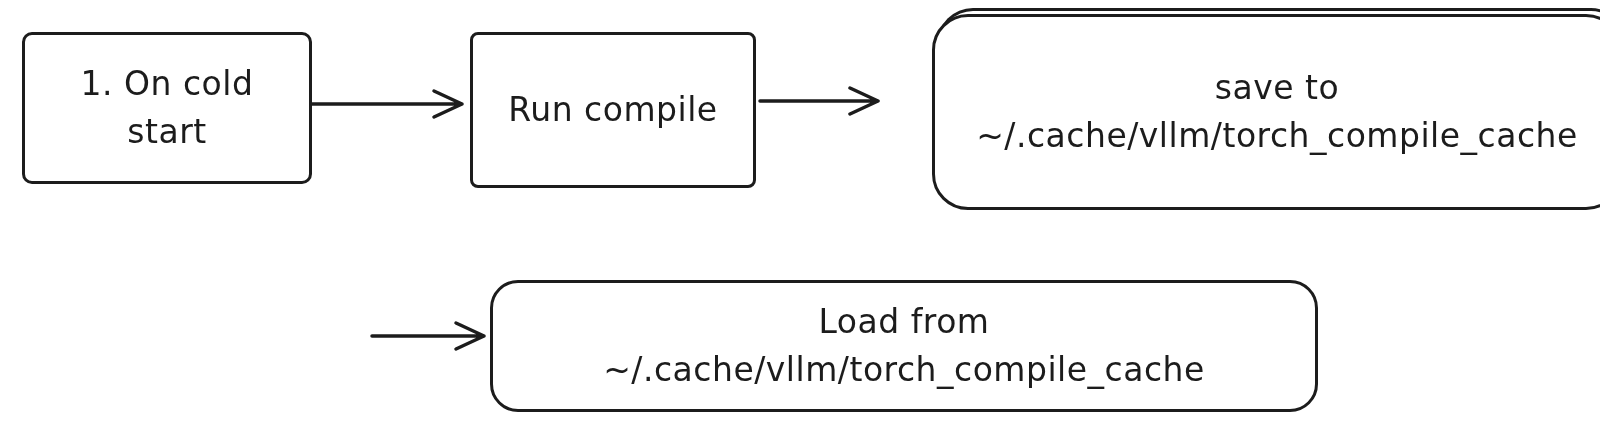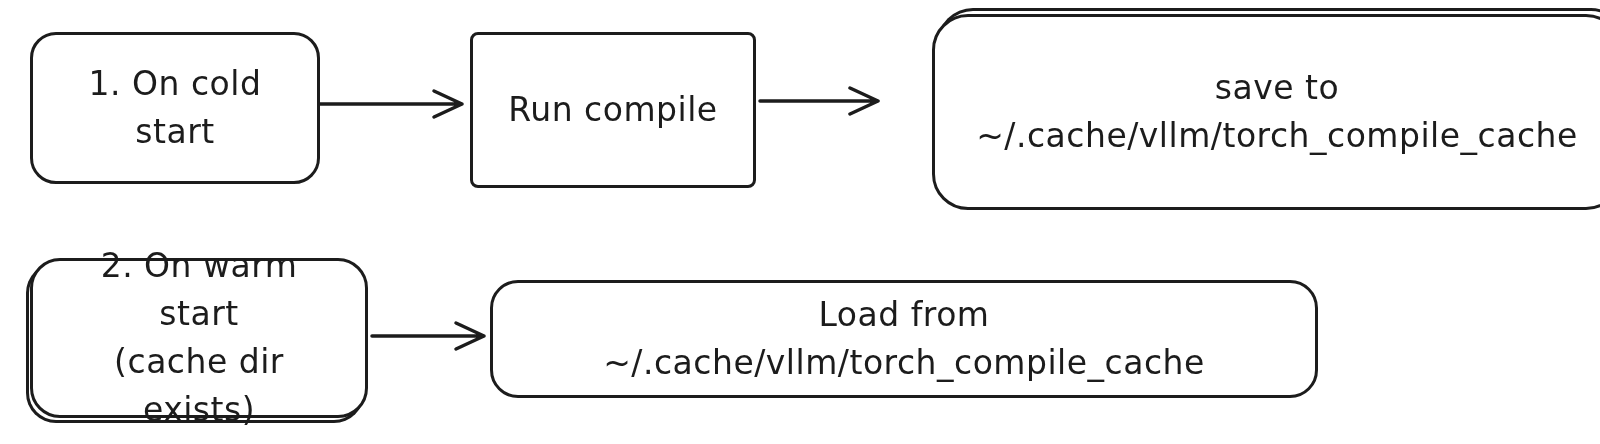--- a/index.html
+++ b/index.html
@@ -50,7 +50,7 @@
     letter-spacing: 0.5px;
   }
   
-  .node-cold  { left: 30px;  top: 32px;  width: 290px; height: 152px; border-radius: 26px; }
+  .node-cold  { left: 22px;  top: 32px;  width: 290px; height: 152px; border-radius: 10px; }
   .node-run   { left: 470px; top: 32px;  width: 286px; height: 156px; border-radius: 8px; }
   .node-save  { left: 886px; top: 14px;  width: 690px; height: 196px; border-radius: 36px; }
   .node-warm  { left: 30px;  top: 258px; width: 338px; height: 160px; border-radius: 30px; }

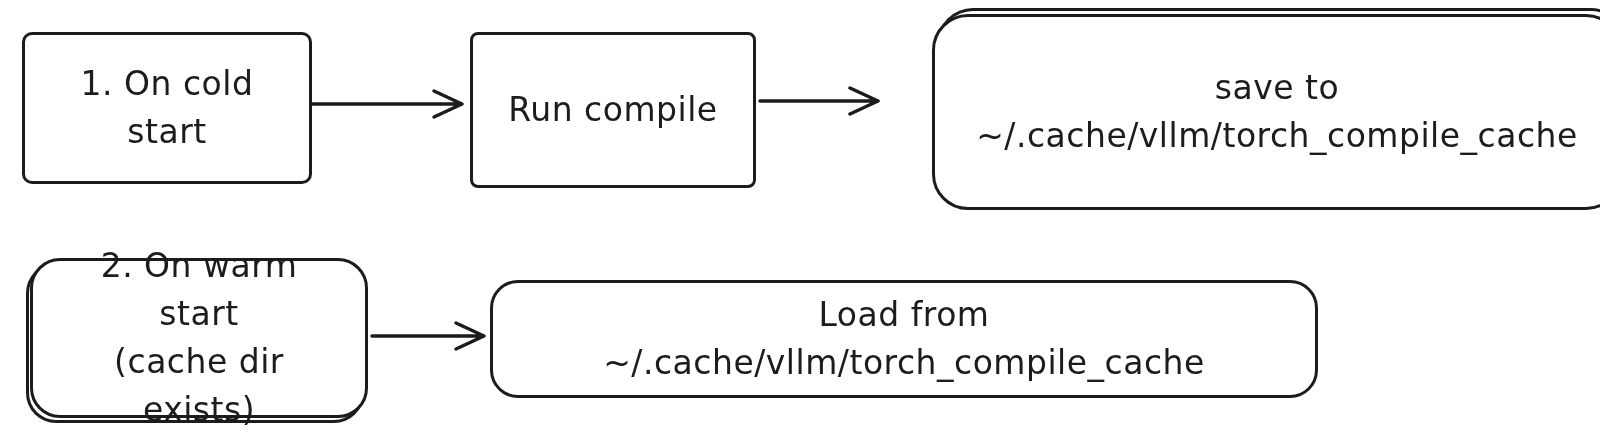--- a/index.html
+++ b/index.html
@@ -83,10 +83,6 @@
 ~/.cache/vllm/torch_compile_cache</span>
   </div>
 
-  <div class="node node-warm node--double2">
-    <span class="label">2. On warm start
-(cache dir exists)</span>
-  </div>
 
   <div class="node node-load">
     <span class="label">Load from ~/.cache/vllm/torch_compile_cache</span>

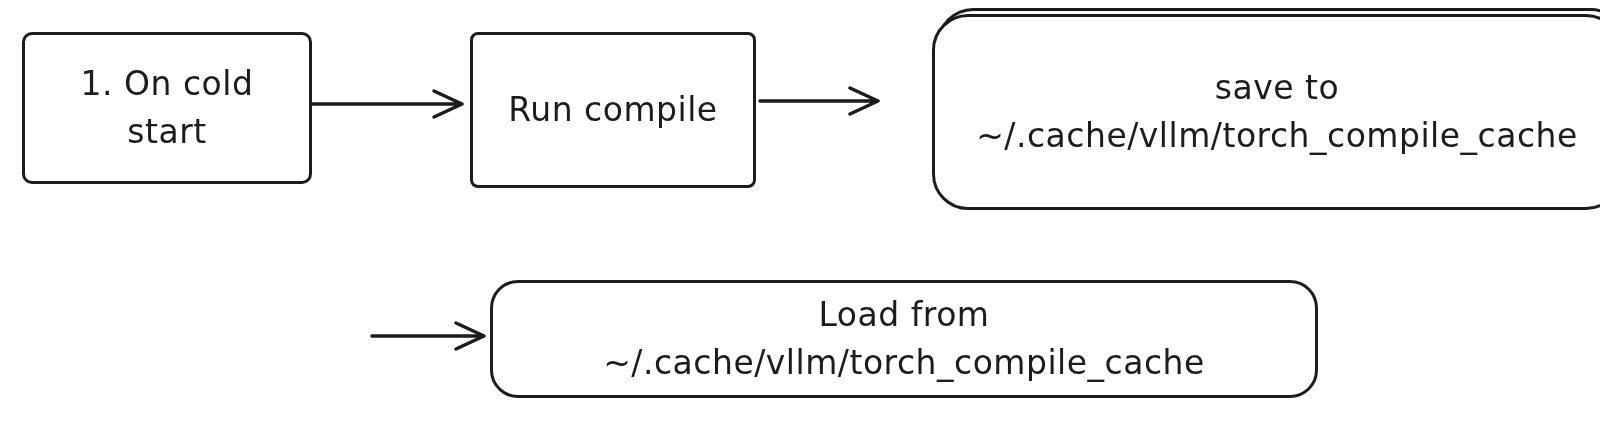--- a/index.html
+++ b/index.html
@@ -54,7 +54,7 @@
   .node-run   { left: 470px; top: 32px;  width: 286px; height: 156px; border-radius: 8px; }
   .node-save  { left: 886px; top: 14px;  width: 690px; height: 196px; border-radius: 36px; }
   .node-warm  { left: 30px;  top: 258px; width: 338px; height: 160px; border-radius: 30px; }
-  .node-load  { left: 490px; top: 280px; width: 828px; height: 118px; border-radius: 28px; }
+  .node-load  { left: 490px; top: 280px; width: 828px; height: 132px; border-radius: 28px; }
 </style>
 </head>
 <body>

